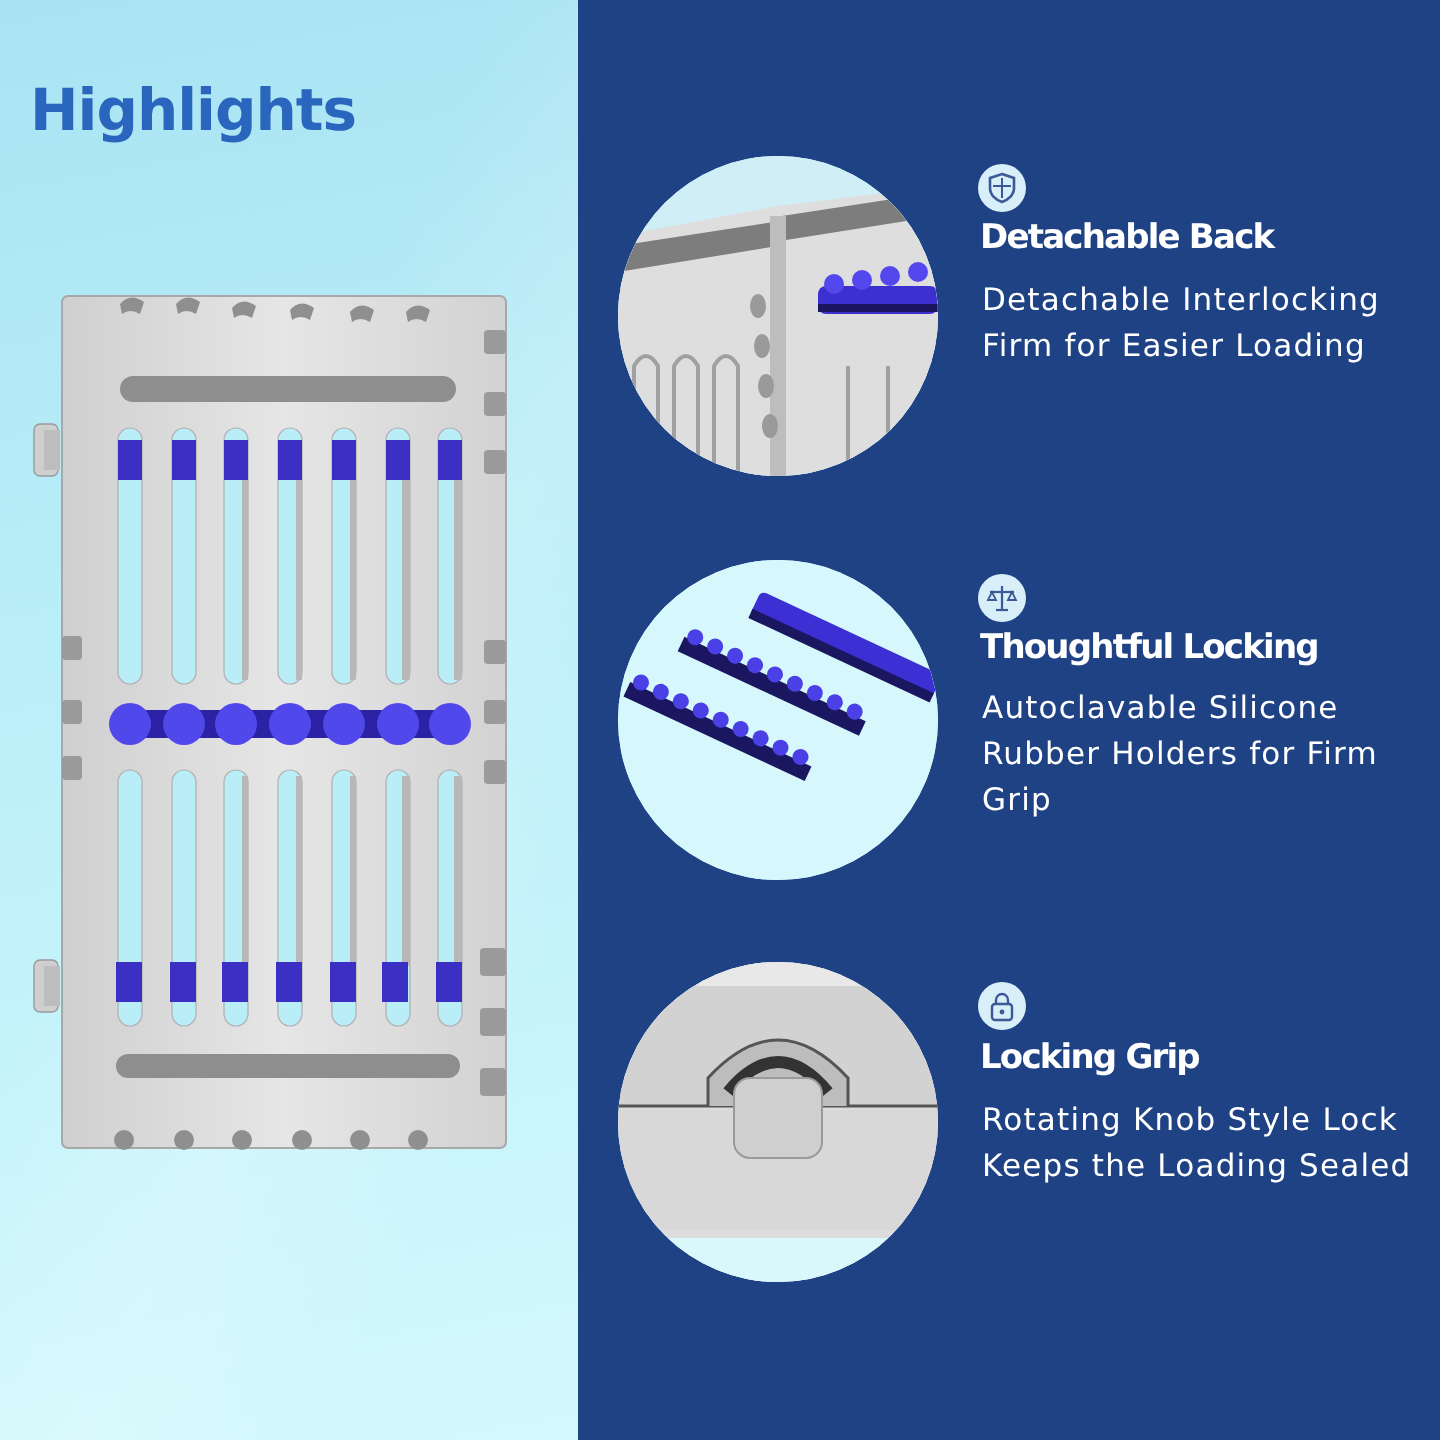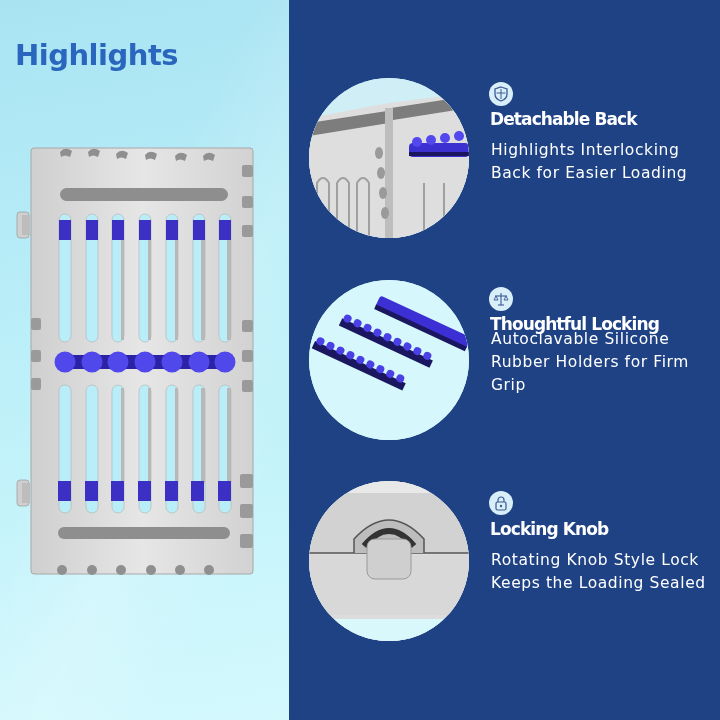--- a/index.html
+++ b/index.html
@@ -217,7 +217,7 @@
         </svg>
     </div>
     <div class="heading" style="top:109px;">Detachable Back</div>
-    <div class="desc" style="top:139px;">Highlights Interlocking Back for Easier Loading</div>
+    <div class="desc" style="top:139px;">Detachable Interlocking Firm for Easier Loading</div>
   </div>
 
   <div class="feature" style="top:0;">

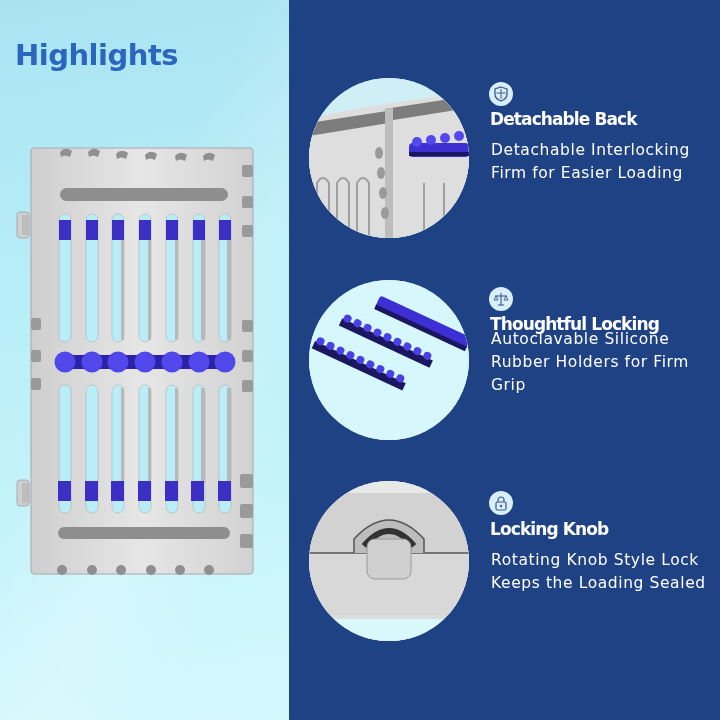--- a/index.html
+++ b/index.html
@@ -264,7 +264,7 @@
         </svg>
     </div>
     <div class="heading" style="top:314px;">Thoughtful Locking</div>
-    <div class="desc" style="top:328px;">Autoclavable Silicone Rubber Holders for Firm Grip</div>
+    <div class="desc" style="top:343px;">Autoclavable Silicone Rubber Holders for Firm Grip</div>
   </div>
 
   <div class="feature" style="top:0;">

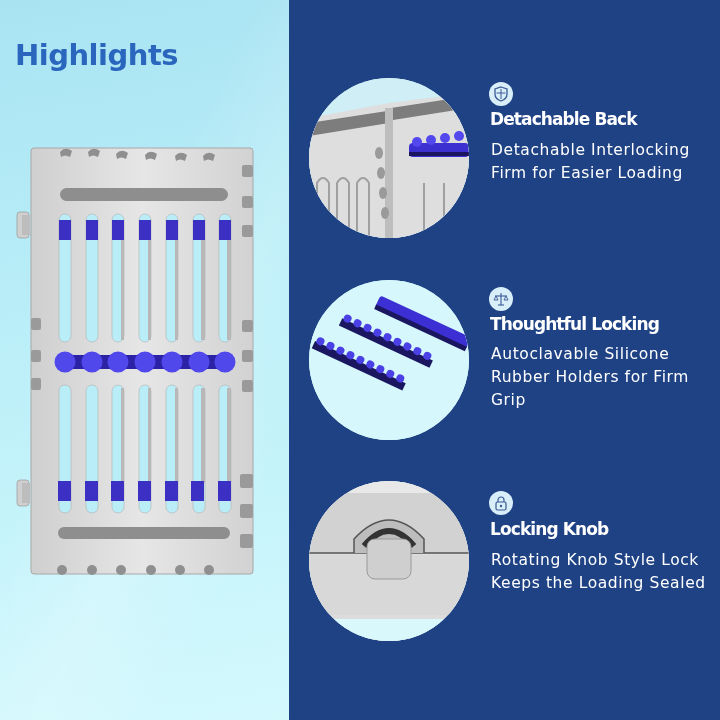--- a/index.html
+++ b/index.html
@@ -288,7 +288,7 @@
           <circle cx="6" cy="10" r="1.2" fill="#3b5a95"></circle>
         </svg>
     </div>
-    <div class="heading" style="top:519px;">Locking Knob</div>
+    <div class="heading" style="top:519px;">Locking Grip</div>
     <div class="desc" style="top:549px;">Rotating Knob Style Lock Keeps the Loading Sealed</div>
   </div>
 </div>

